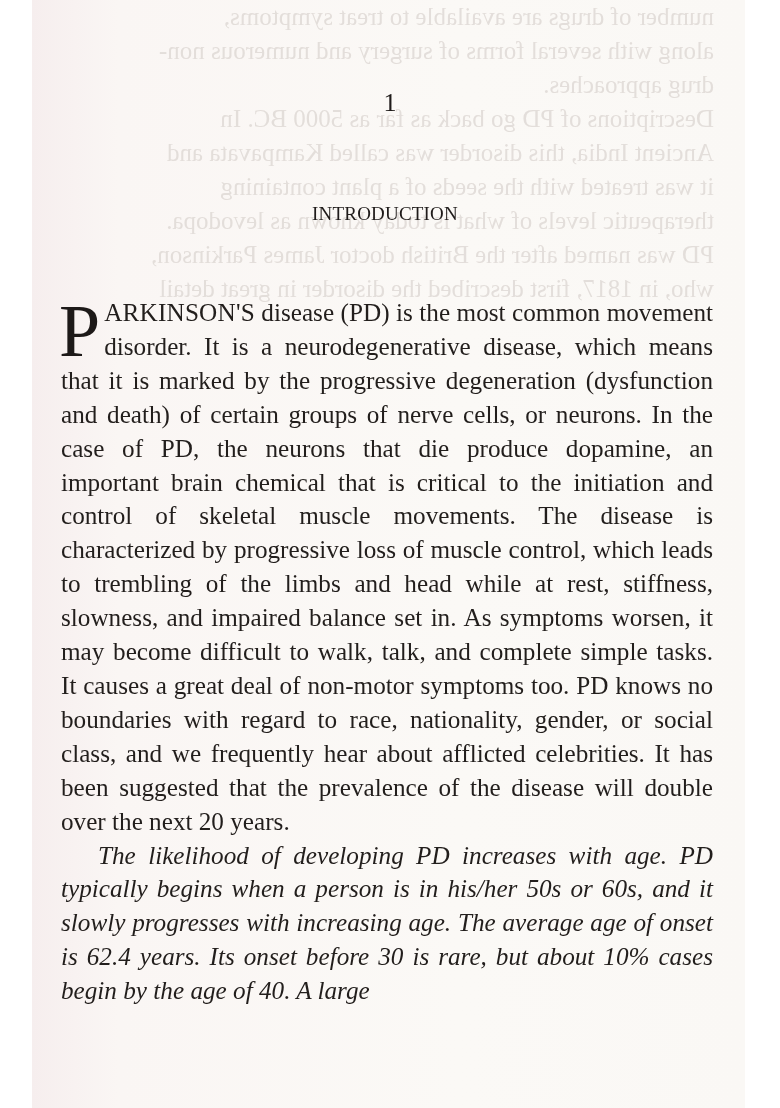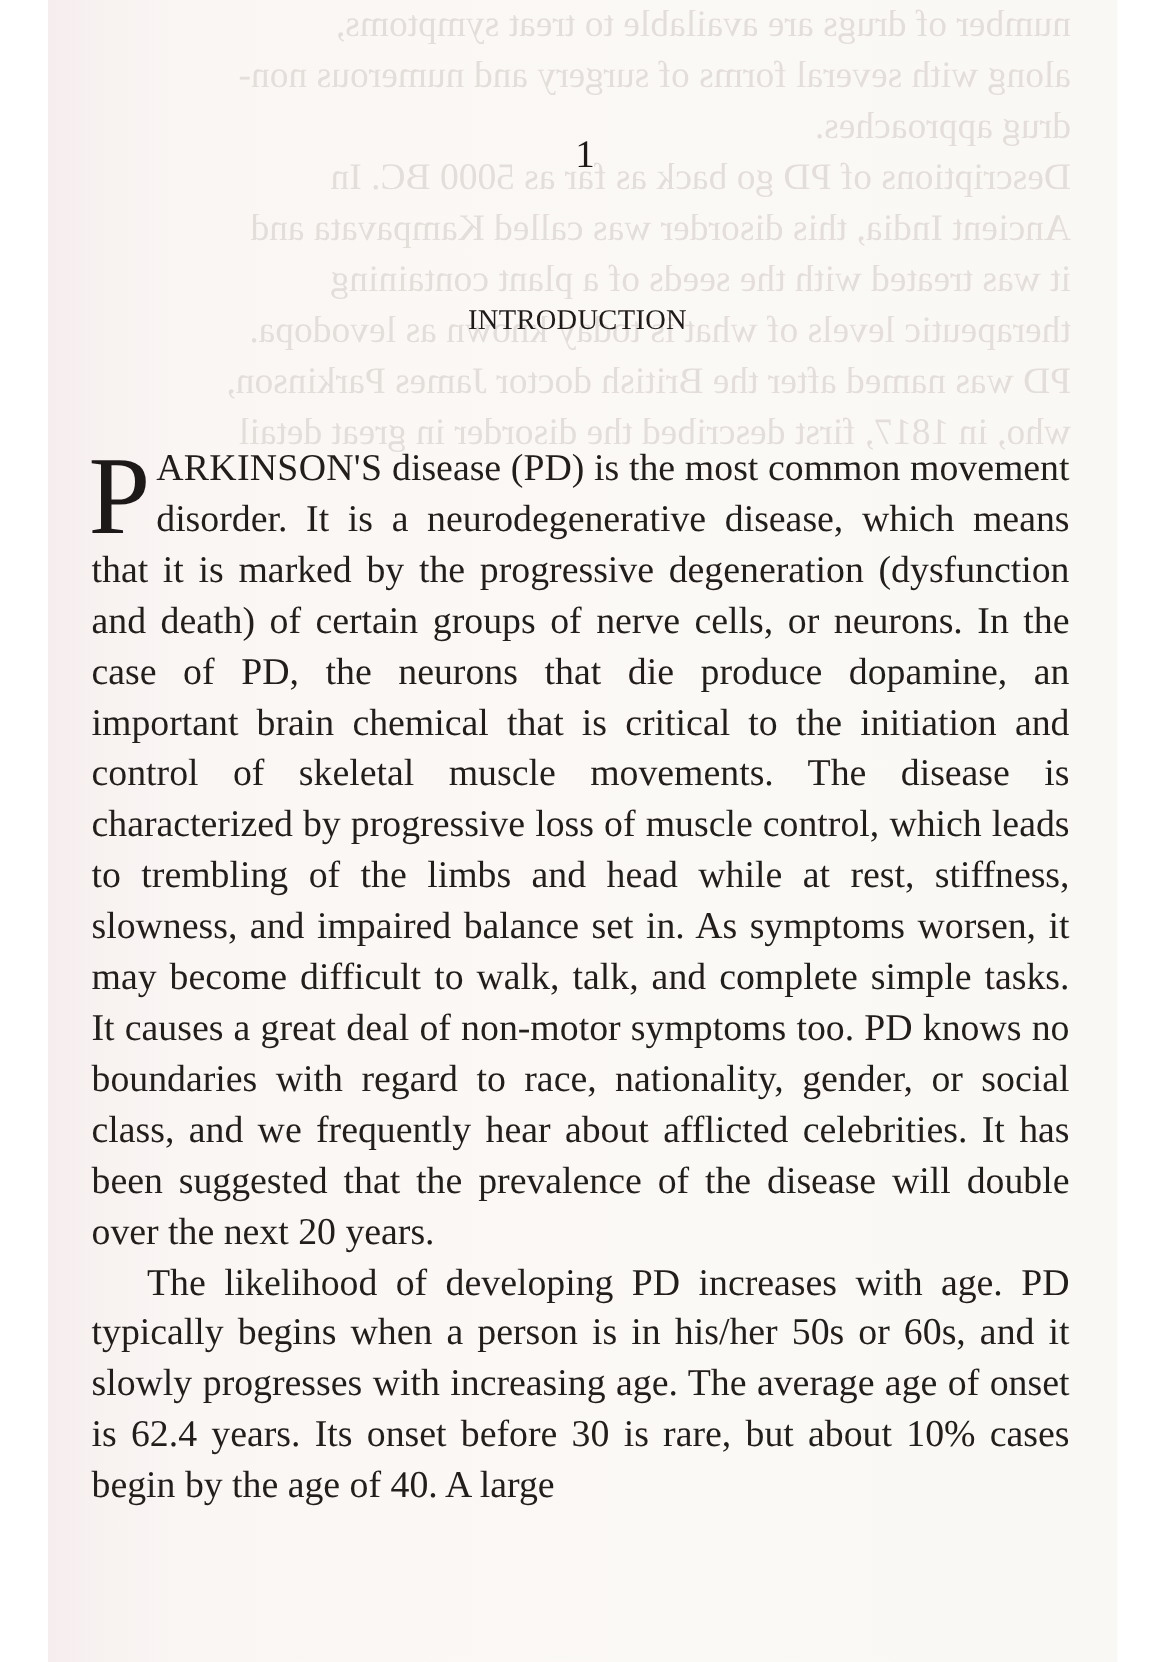--- a/index.html
+++ b/index.html
@@ -80,6 +80,7 @@
     }
     .body-text p.indent {
       text-indent: 37px;
+      font-style: italic;
     }
     .dropcap {
       float: left;

